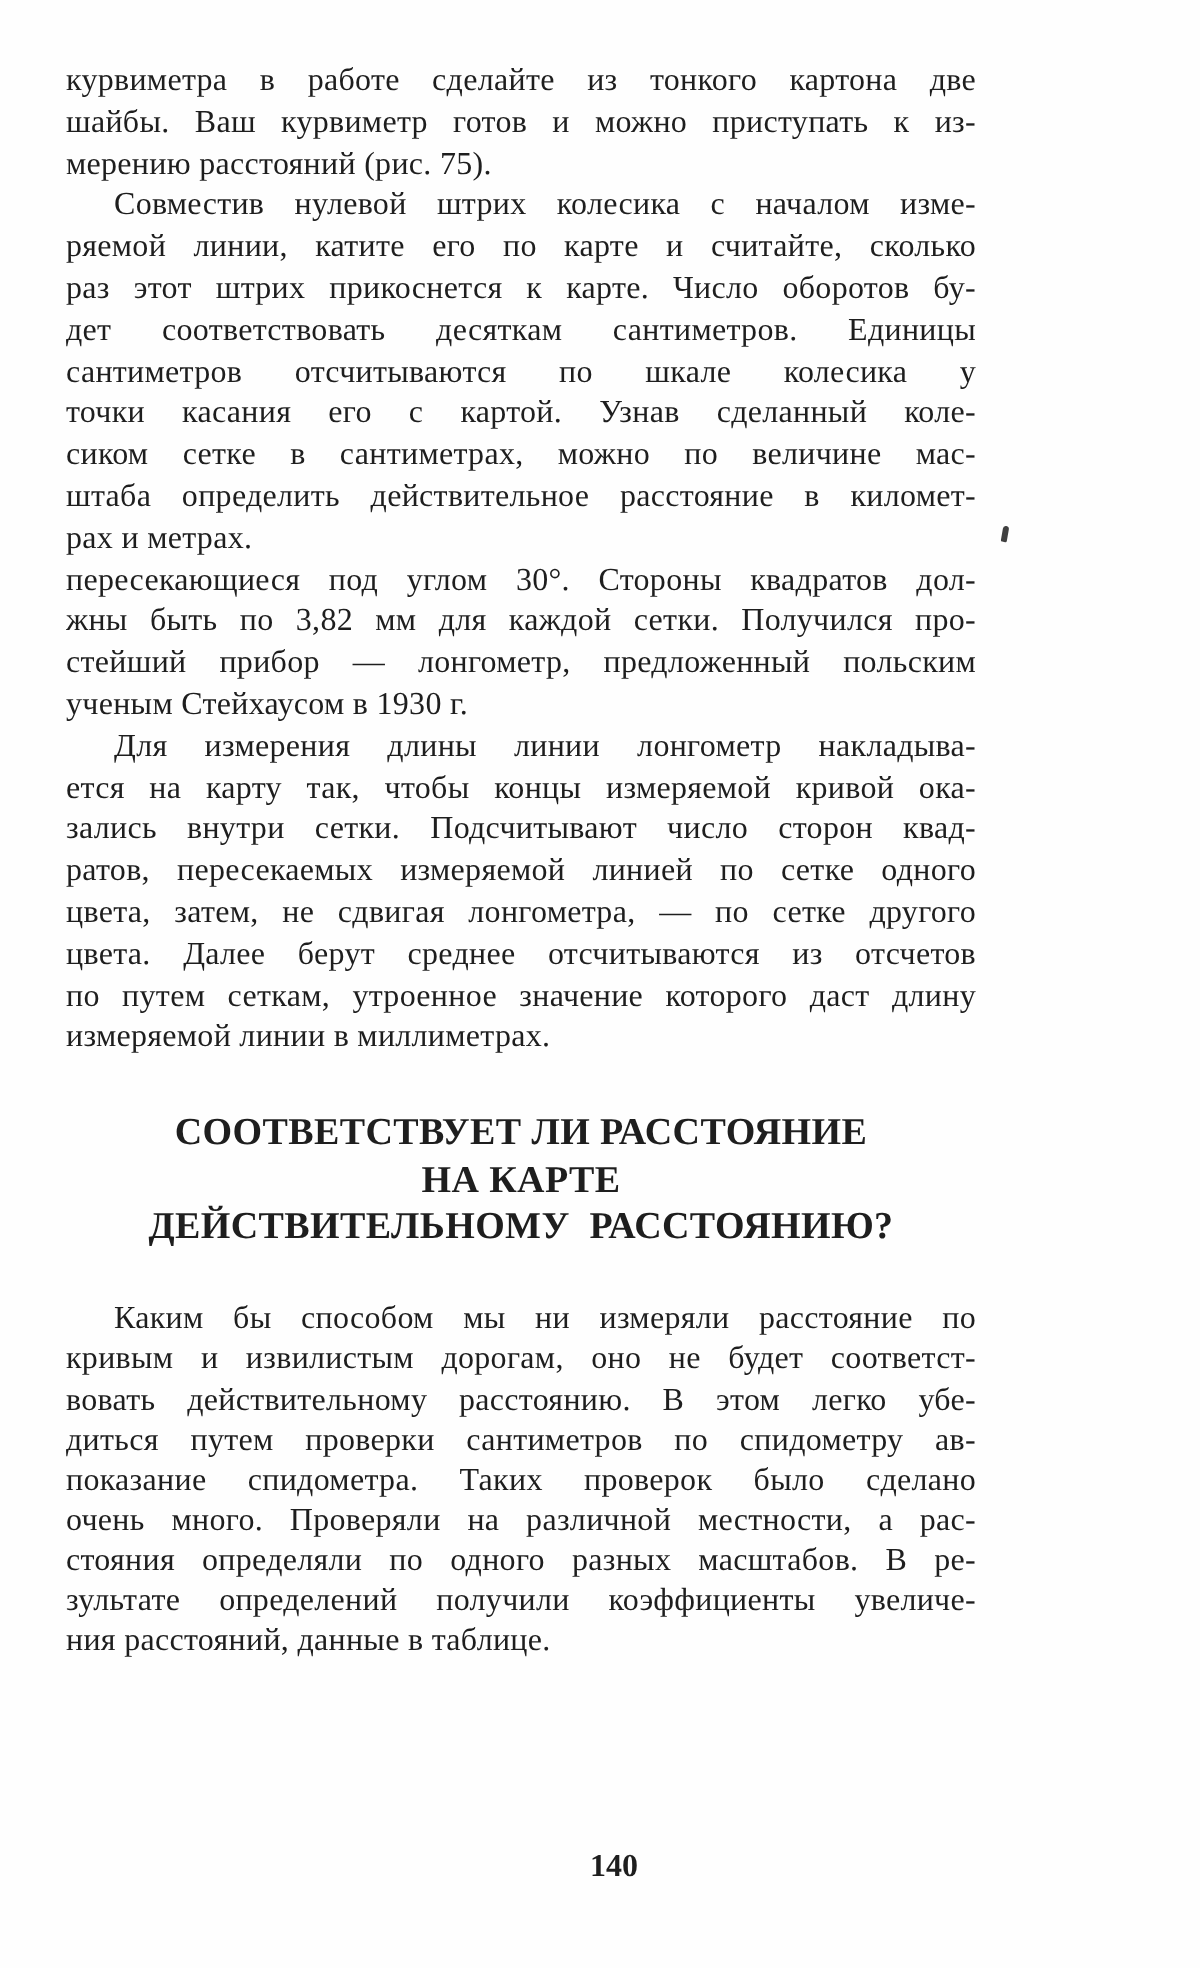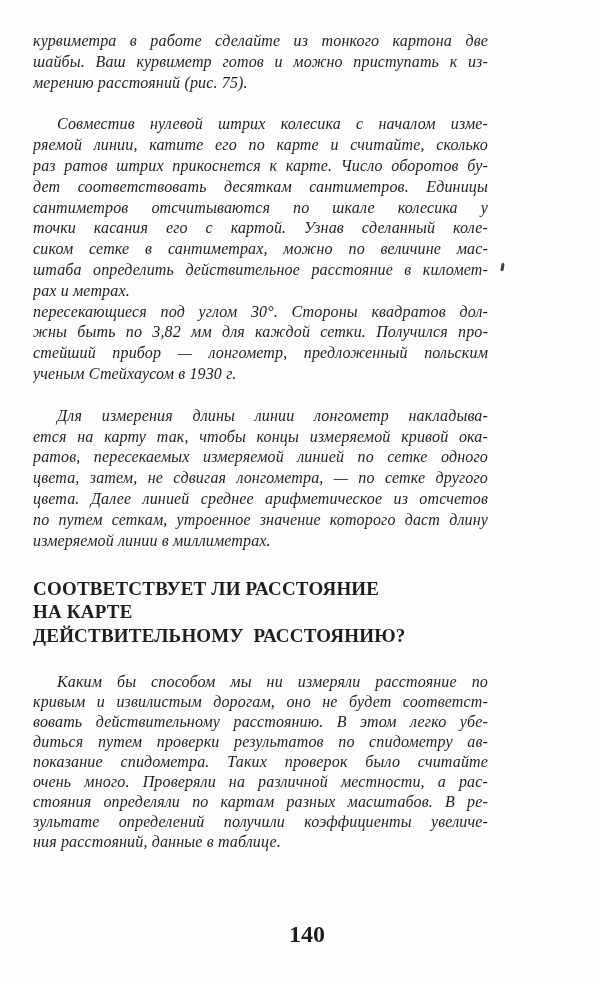--- a/index.html
+++ b/index.html
@@ -29,7 +29,6 @@
     text-align-last: justify;
     overflow: hidden;
     white-space: normal;
-    font-style: italic;
   }
   .p5 .ln { line-height: 20.1px; height: 20.1px; }
   .ln.last { text-align: right; text-align-last: left; }

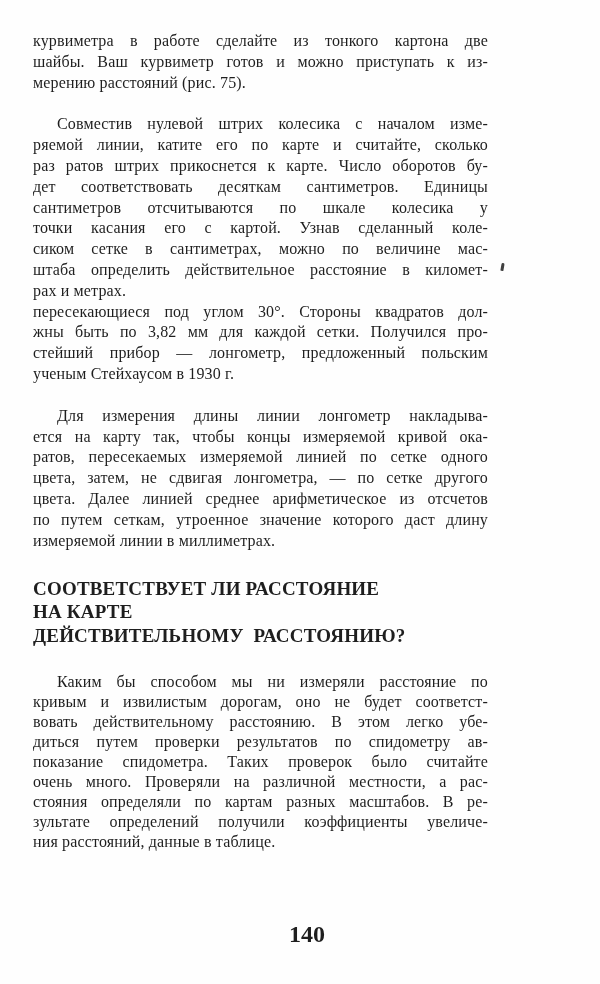--- a/index.html
+++ b/index.html
@@ -32,7 +32,7 @@
   }
   .p5 .ln { line-height: 20.1px; height: 20.1px; }
   .ln.last { text-align: right; text-align-last: left; }
-  .ln.ind { text-indent: 24px; margin-top: 21px; }
+  .ln.ind { text-indent: 24px; }
   .b { font-weight: bold; }
   .heading {
     margin-top: 25.2px;

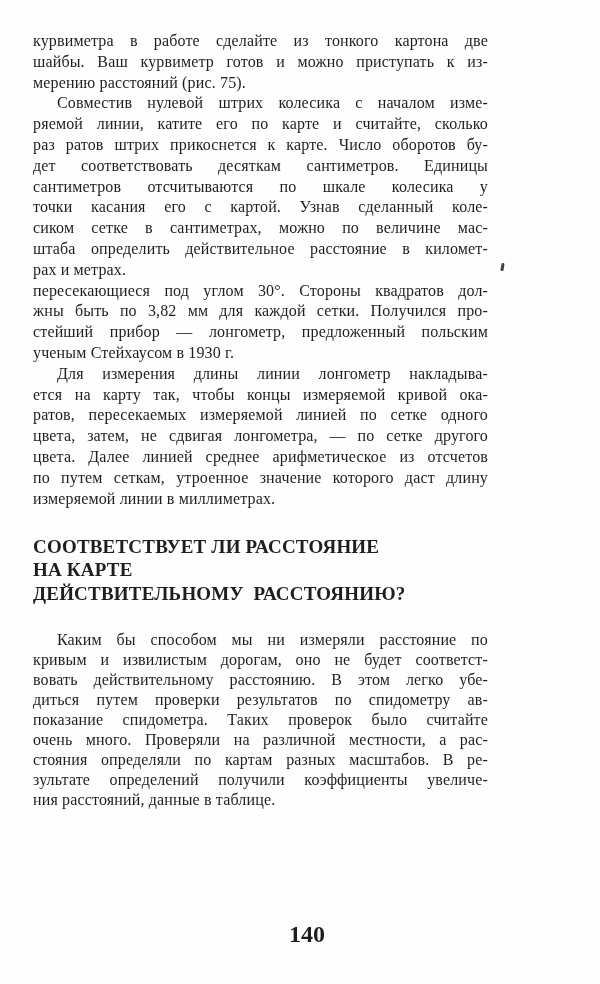--- a/index.html
+++ b/index.html
@@ -77,7 +77,7 @@
     <div class="para">
       <div class="ln ind">Совместив нулевой штрих колесика с началом изме-</div>
       <div class="ln">ряемой линии, катите его по карте и считайте, сколько</div>
-      <div class="ln">раз ратов штрих прикоснется к карте. Число оборотов бу-</div>
+      <div class="ln">раз этот штрих прикоснется к карте. Число оборотов бу-</div>
       <div class="ln">дет соответствовать десяткам сантиметров. Единицы</div>
       <div class="ln">сантиметров отсчитываются по шкале колесика у</div>
       <div class="ln">точки касания его с картой. Узнав сделанный коле-</div>

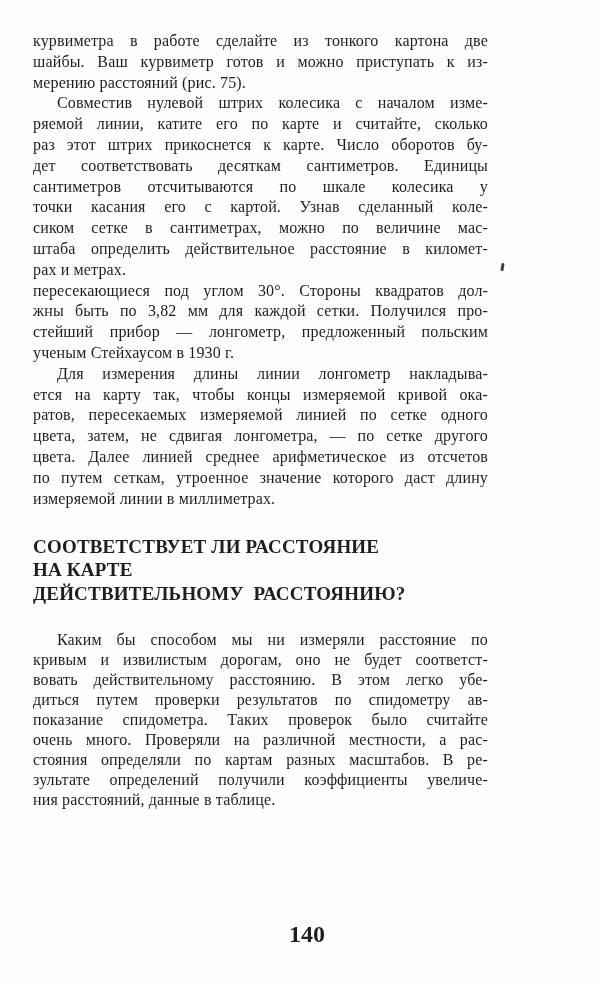--- a/index.html
+++ b/index.html
@@ -96,6 +96,7 @@
     <div class="para">
       <div class="ln ind">Для измерения длины линии лонгометр накладыва-</div>
       <div class="ln">ется на карту так, чтобы концы измеряемой кривой ока-</div>
+      <div class="ln">зались внутри сетки. Подсчитывают число сторон квад-</div>
       <div class="ln">ратов, пересекаемых измеряемой линией по сетке одного</div>
       <div class="ln">цвета, затем, не сдвигая лонгометра, — по сетке другого</div>
       <div class="ln">цвета. Далее линией среднее арифметическое из отсчетов</div>

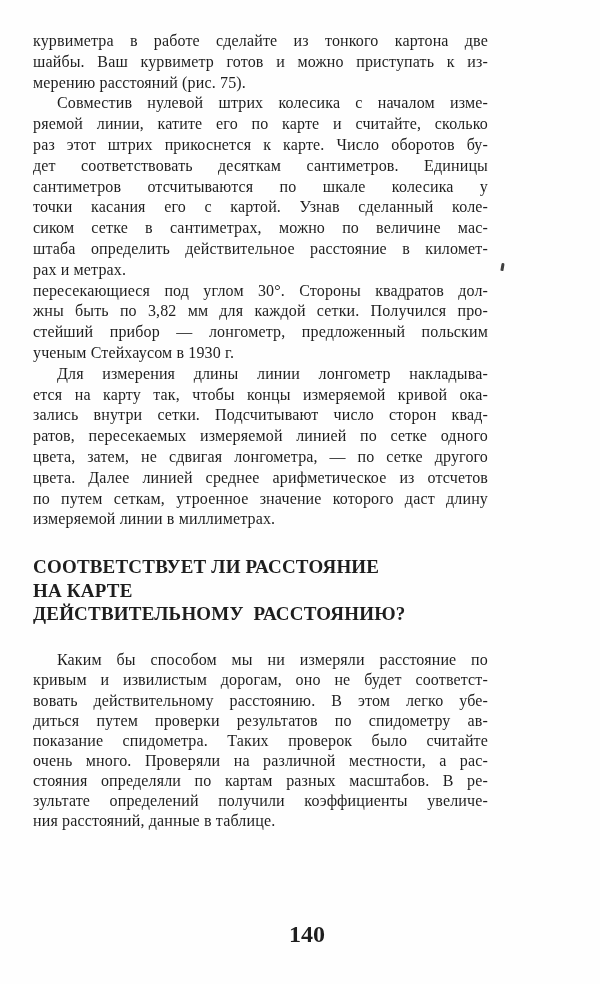--- a/index.html
+++ b/index.html
@@ -99,7 +99,7 @@
       <div class="ln">зались внутри сетки. Подсчитывают число сторон квад-</div>
       <div class="ln">ратов, пересекаемых измеряемой линией по сетке одного</div>
       <div class="ln">цвета, затем, не сдвигая лонгометра, — по сетке другого</div>
-      <div class="ln">цвета. Далее линией среднее арифметическое из отсчетов</div>
+      <div class="ln">цвета. Далее берут среднее отсчитываются из отсчетов</div>
       <div class="ln">по путем сеткам, утроенное значение которого даст длину</div>
       <div class="ln last">измеряемой линии в миллиметрах.</div>
     </div>

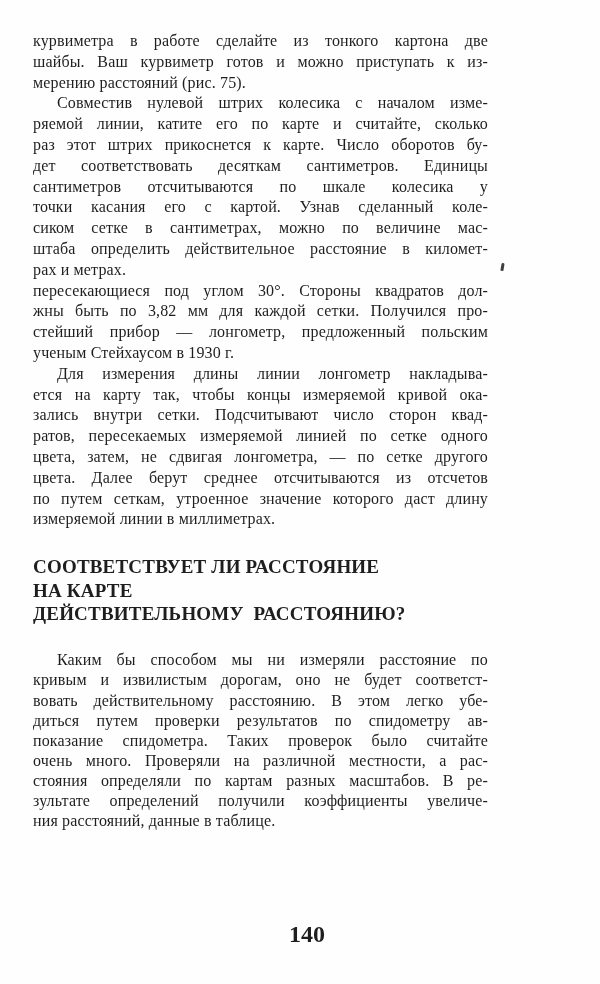--- a/index.html
+++ b/index.html
@@ -42,6 +42,7 @@
   .hln {
     line-height: 23.5px;
     height: 23.5px;
+    text-align: center;
     letter-spacing: 0.2px;
   }
   .p5 { margin-top: 24.5px; }

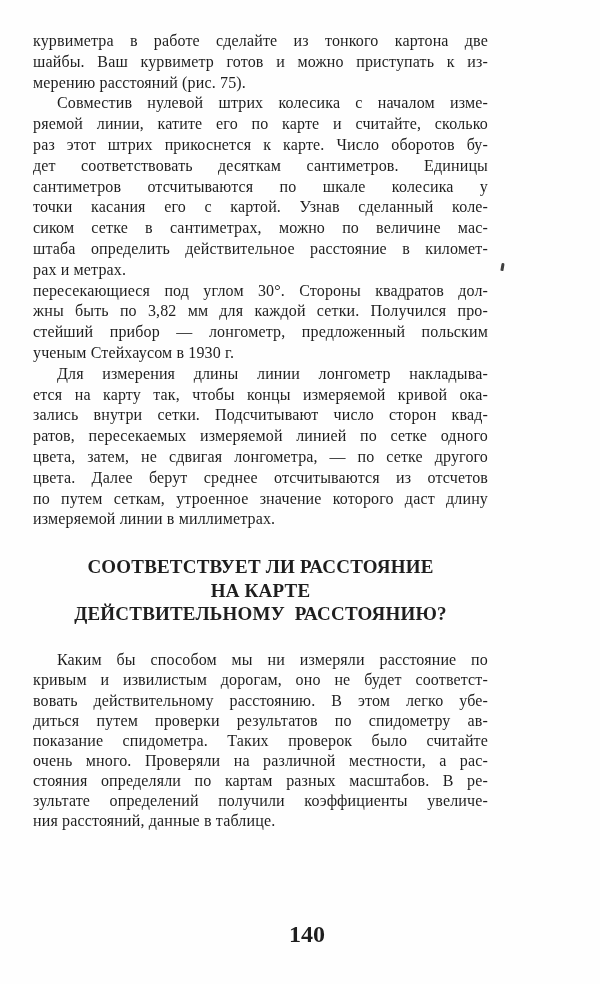--- a/index.html
+++ b/index.html
@@ -115,7 +115,7 @@
       <div class="ln ind">Каким бы способом мы ни измеряли расстояние по</div>
       <div class="ln">кривым и извилистым дорогам, оно не будет соответст-</div>
       <div class="ln">вовать действительному расстоянию. В этом легко убе-</div>
-      <div class="ln">диться путем проверки результатов по спидометру ав-</div>
+      <div class="ln">диться путем проверки сантиметров по спидометру ав-</div>
       <div class="ln">показание спидометра. Таких проверок было считайте</div>
       <div class="ln">очень много. Проверяли на различной местности, а рас-</div>
       <div class="ln">стояния определяли по картам разных масштабов. В ре-</div>

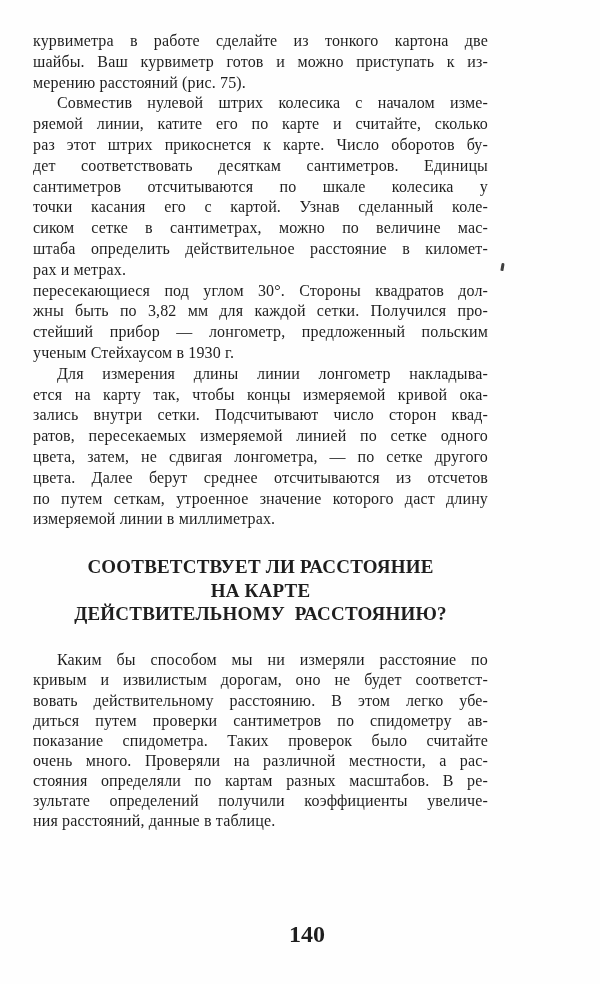--- a/index.html
+++ b/index.html
@@ -116,7 +116,7 @@
       <div class="ln">кривым и извилистым дорогам, оно не будет соответст-</div>
       <div class="ln">вовать действительному расстоянию. В этом легко убе-</div>
       <div class="ln">диться путем проверки сантиметров по спидометру ав-</div>
-      <div class="ln">показание спидометра. Таких проверок было считайте</div>
+      <div class="ln">показание спидометра. Таких проверок было сделано</div>
       <div class="ln">очень много. Проверяли на различной местности, а рас-</div>
       <div class="ln">стояния определяли по картам разных масштабов. В ре-</div>
       <div class="ln">зультате определений получили коэффициенты увеличе-</div>

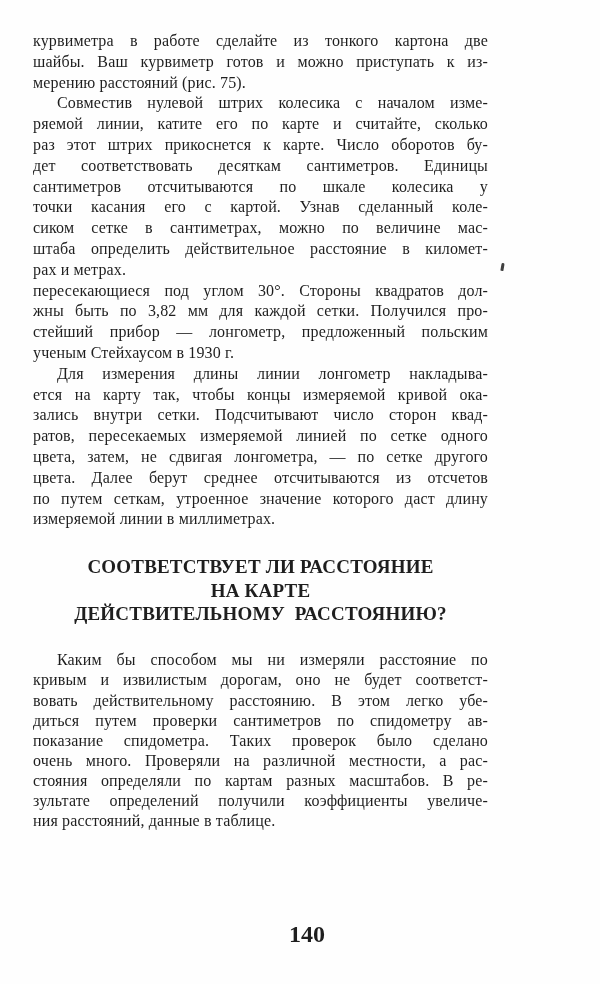--- a/index.html
+++ b/index.html
@@ -118,7 +118,7 @@
       <div class="ln">диться путем проверки сантиметров по спидометру ав-</div>
       <div class="ln">показание спидометра. Таких проверок было сделано</div>
       <div class="ln">очень много. Проверяли на различной местности, а рас-</div>
-      <div class="ln">стояния определяли по картам разных масштабов. В ре-</div>
+      <div class="ln">стояния определяли по одного разных масштабов. В ре-</div>
       <div class="ln">зультате определений получили коэффициенты увеличе-</div>
       <div class="ln last">ния расстояний, данные в таблице.</div>
     </div>

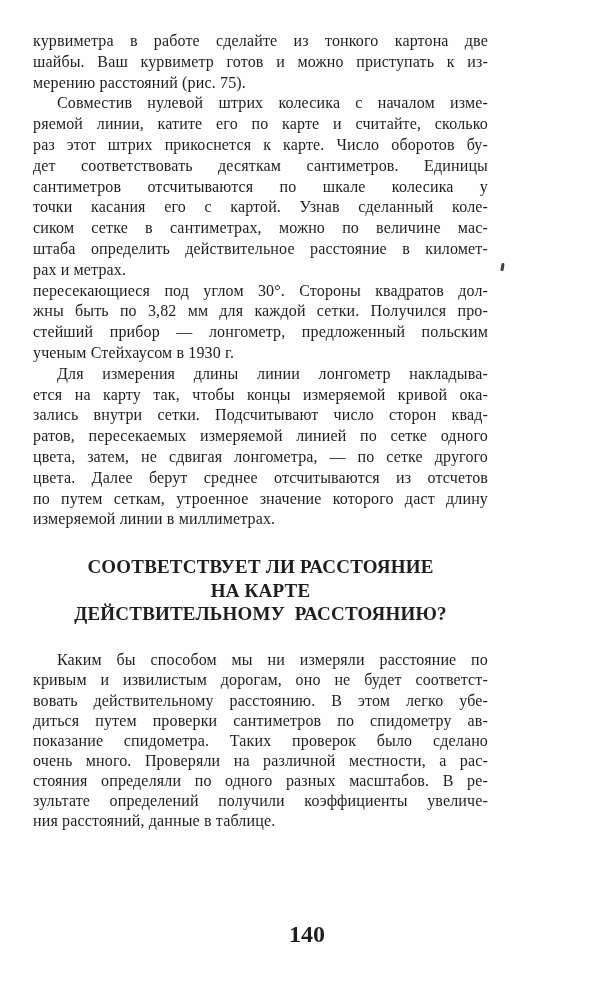--- a/index.html
+++ b/index.html
@@ -50,7 +50,7 @@
     position: absolute;
     top: 923px; left: 247px; width: 120px;
     text-align: center;
-    font-size: 24px; line-height: 22px;
+    font-size: 16px; line-height: 22px;
     font-weight: bold;
   }
   .speck {

